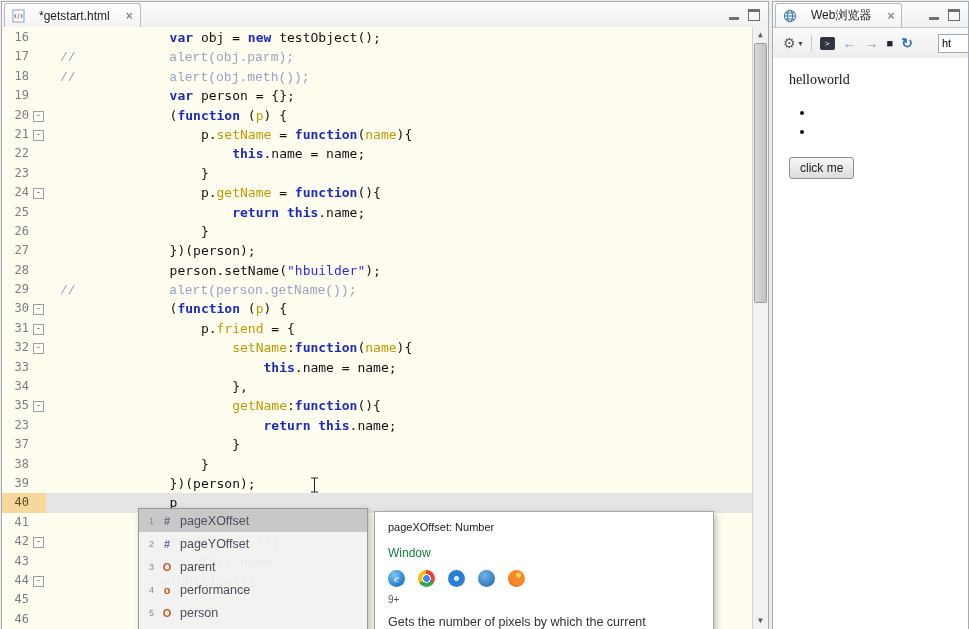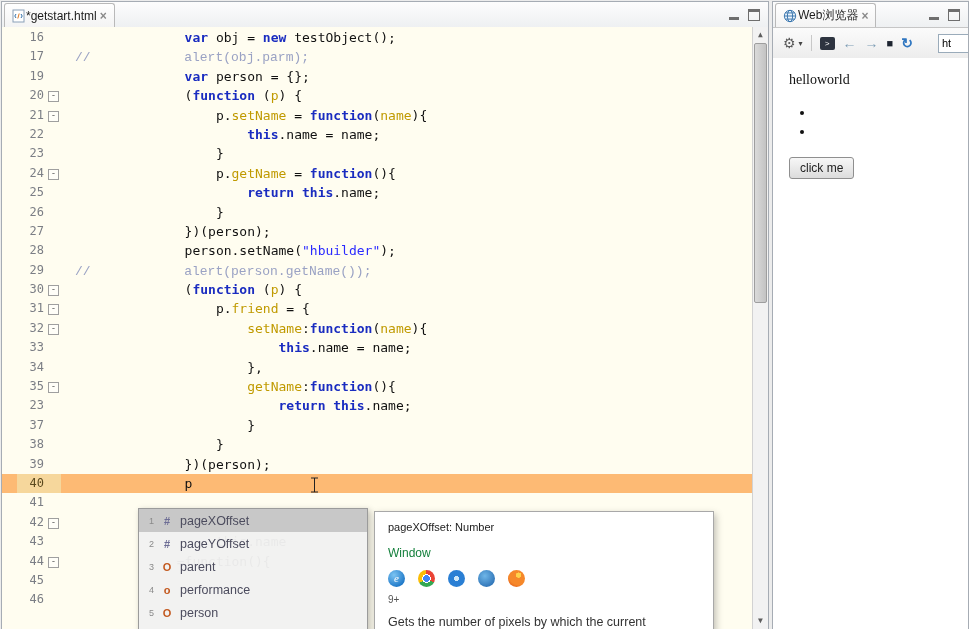--- a/index.html
+++ b/index.html
@@ -8,7 +8,7 @@
   .editor-panel{left:1px;width:766px;height:630px;}
   .browser-panel{left:772px;width:195px;height:630px;overflow:hidden;}
   .tabbar{height:25px;background:linear-gradient(#fdfdfd,#eef0f2);border-bottom:1px solid #c6c6c6;display:flex;align-items:flex-end;}
-  .tab{display:flex;align-items:center;gap:1px;height:23px;padding:0 7px;background:linear-gradient(#ffffff,#f3f3f3);
+  .tab{display:flex;align-items:center;gap:14px;height:23px;padding:0 7px;background:linear-gradient(#ffffff,#f3f3f3);
        border:1px solid #b9b9b9;border-bottom:none;border-radius:3px 3px 0 0;margin-left:2px;font-size:12px;color:#1c1c1c;}
   .tabtitle{white-space:nowrap;}
   .closex{color:#8a8a8a;font-size:12px;font-weight:bold;margin-left:2px;cursor:default;}

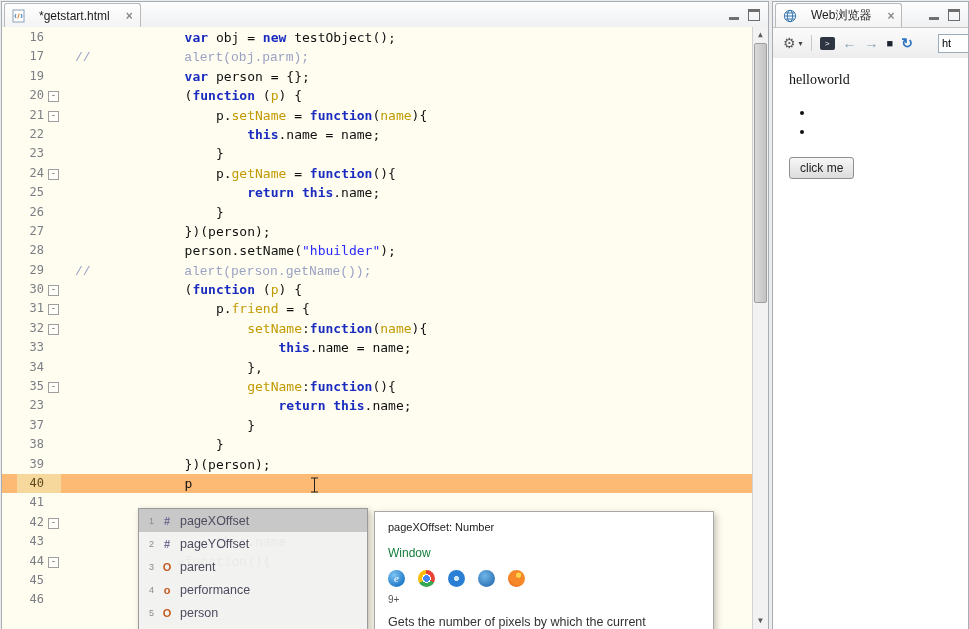--- a/index.html
+++ b/index.html
@@ -21,7 +21,7 @@
   .editor{position:absolute;top:25px;left:0;right:0;bottom:0;background:#fffdf0;overflow:hidden;
           font-family:"DejaVu Sans Mono","Liberation Mono",monospace;font-size:13px;}
   .coderows{position:absolute;top:0;left:0;right:15px;bottom:0;padding-top:1px;}
-  .row{display:flex;height:19.4px;line-height:19.4px;padding-left:15px;}
+  .row{display:flex;height:19.4px;line-height:19.4px;}
   .lnum{width:27px;flex:none;text-align:right;color:#7b7e85;font-size:12px;}
   .fold{width:17px;flex:none;}
   .foldbox{display:inline-block;width:9px;height:9px;border:1px solid #9f9f9f;background:#fffef8;color:#555;

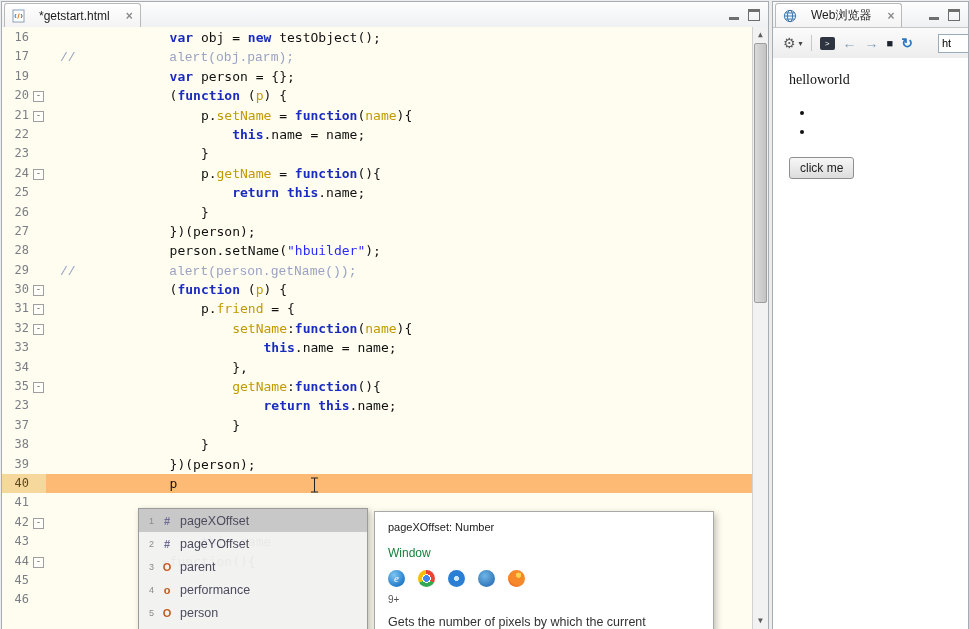--- a/index.html
+++ b/index.html
@@ -131,6 +131,11 @@
           <span class="codeln"><span class="tk-c">//            alert(obj.parm);</span></span>
         </div>
         <div class="row">
+          <span class="lnum">18</span>
+          <span class="fold"></span>
+          <span class="codeln"><span class="tk-c">//            alert(obj.meth());</span></span>
+        </div>
+        <div class="row">
           <span class="lnum">19</span>
           <span class="fold"></span>
           <span class="codeln"><span class="tk-p">              </span><span class="tk-k">var</span><span class="tk-p"> person = {};</span></span>

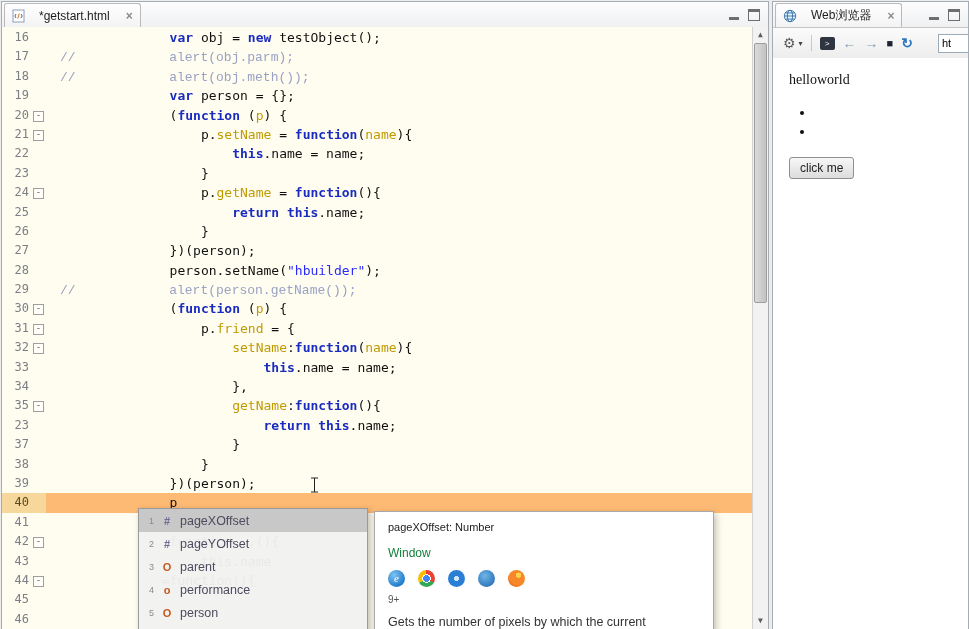--- a/index.html
+++ b/index.html
@@ -33,7 +33,7 @@
   .tk-s{color:#2a2aff;}
   .tk-c{color:#9aa2c4;font-family:Liberation Mono, monospace;}
   .tk-g{color:#b3b3b3;}
-  .row.cur{background:#fdba74;}
+  .row.cur{background:#e5e5e5;}
   .row.cur .lnum,.row.cur .fold{background:#f6d79c;color:#5c4a1e;}
 
   .vscroll{position:absolute;right:0;top:0;bottom:0;width:15px;background:#f2f2f2;border-left:1px solid #d2d2d2;}

